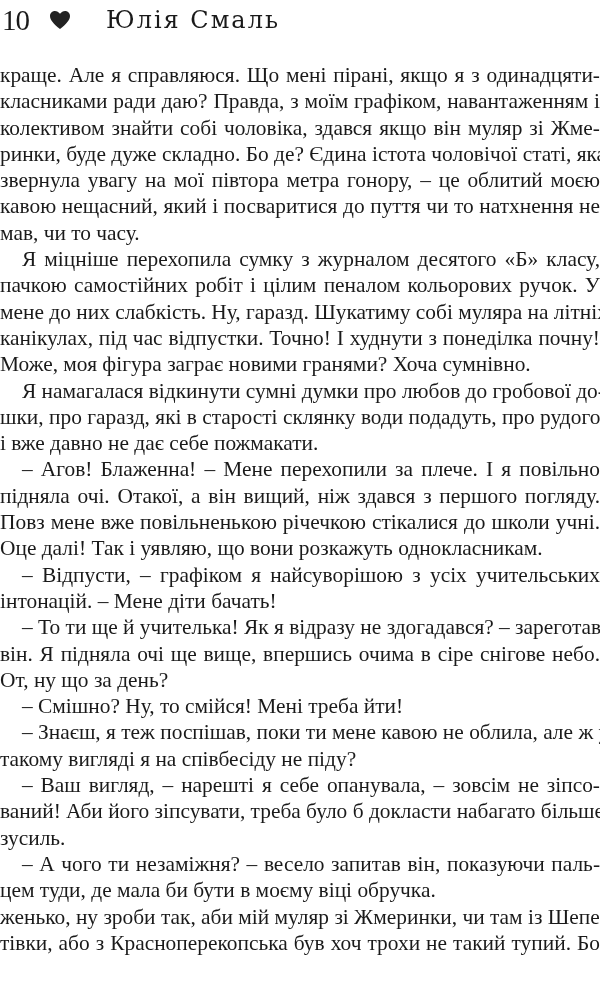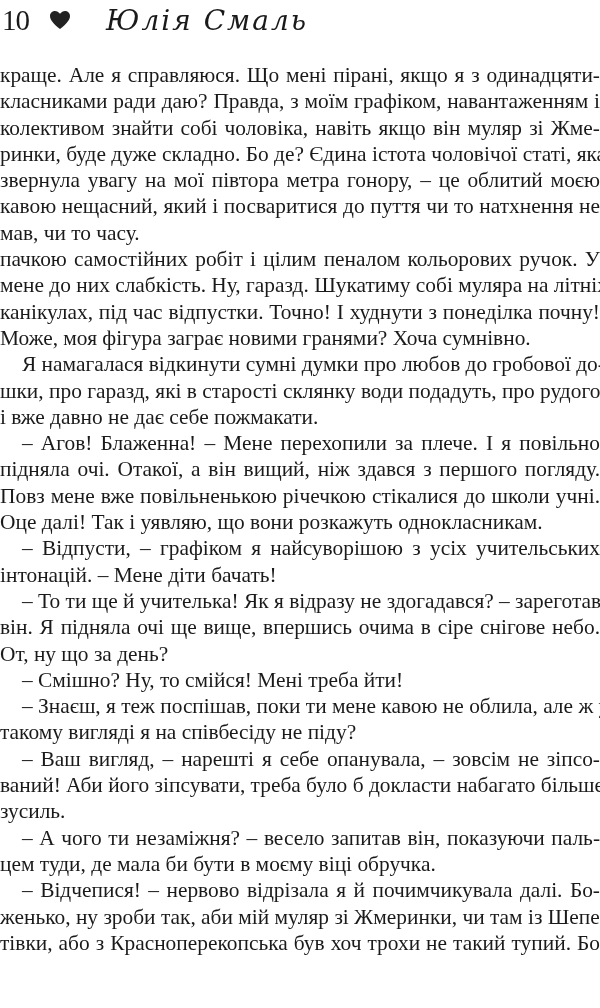--- a/index.html
+++ b/index.html
@@ -7,7 +7,7 @@
   .header { position:absolute; left:2px; top:0px; height:40px; display:flex; align-items:center; gap:3px; font-family:"DejaVu Serif", serif; }
   .page-num { font-family:"Liberation Serif", serif; font-size:29px; letter-spacing:-1px; width:44px; }
   .heart { width:22px; height:20px; margin-right:32px; }
-  .author { font-family:"DejaVu Serif", serif; font-size:28px; letter-spacing:2px; font-style:italic; }
+  .author { font-family:"DejaVu Serif", serif; font-size:24px; letter-spacing:2px; }
   .body-text { position:absolute; left:0; top:62px; width:600px; font-family:"Liberation Serif", serif; font-size:21.4px; line-height:26.3px; }
   .line { display:block; white-space:nowrap; text-align:justify; text-align-last:justify; height:26.3px; }
   .line.last { text-align-last:left; }

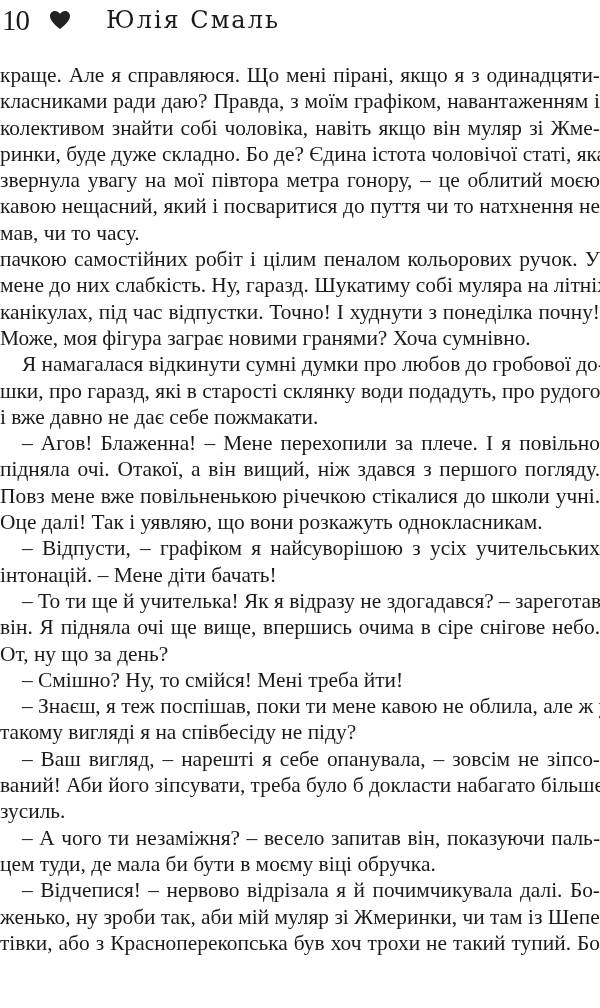--- a/index.html
+++ b/index.html
@@ -27,7 +27,7 @@
 <div class="body-text" id="body">
     <span class="line">краще. Але я справляюся. Що мені пірані, якщо я з одинадцяти-</span>
     <span class="line">класниками ради даю? Правда, з моїм графіком, навантаженням і</span>
-    <span class="line">колективом знайти собі чоловіка, навіть якщо він муляр зі Жме-</span>
+    <span class="line">колективом знайти собі чоловіка, здався якщо він муляр зі Жме-</span>
     <span class="line">ринки, буде дуже складно. Бо де? Єдина істота чоловічої статі, яка</span>
     <span class="line">звернула увагу на мої півтора метра гонору, – це облитий моєю</span>
     <span class="line">кавою нещасний, який і посваритися до пуття чи то натхнення не</span>

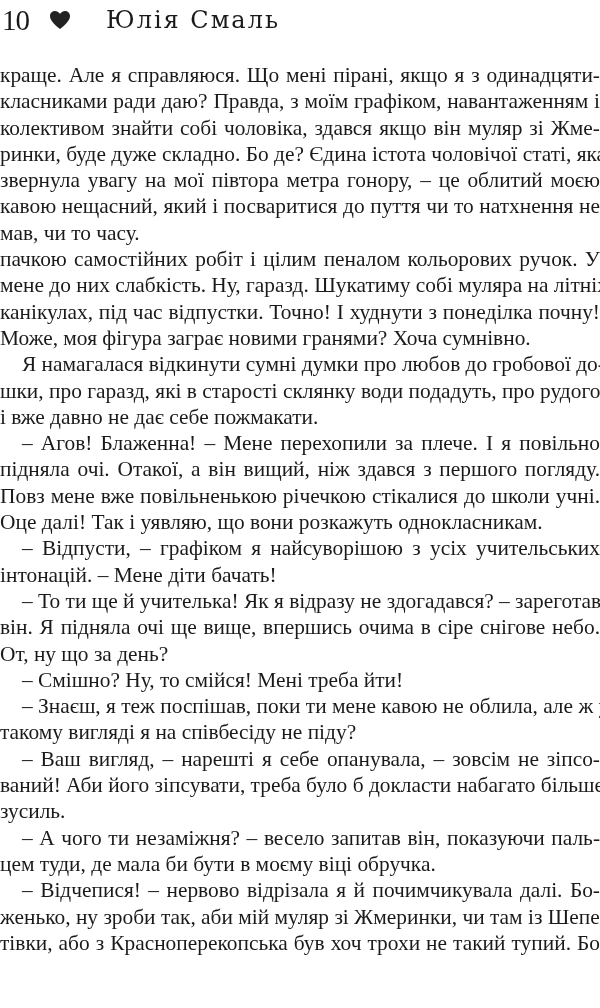--- a/index.html
+++ b/index.html
@@ -32,6 +32,7 @@
     <span class="line">звернула увагу на мої півтора метра гонору, – це облитий моєю</span>
     <span class="line">кавою нещасний, який і посваритися до пуття чи то натхнення не</span>
     <span class="line last">мав, чи то часу.</span>
+    <span class="line indent">Я міцніше перехопила сумку з журналом десятого «Б» класу,</span>
     <span class="line">пачкою самостійних робіт і цілим пеналом кольорових ручок. У</span>
     <span class="line">мене до них слабкість. Ну, гаразд. Шукатиму собі муляра на літніх</span>
     <span class="line">канікулах, під час відпустки. Точно! І худнути з понеділка почну!</span>

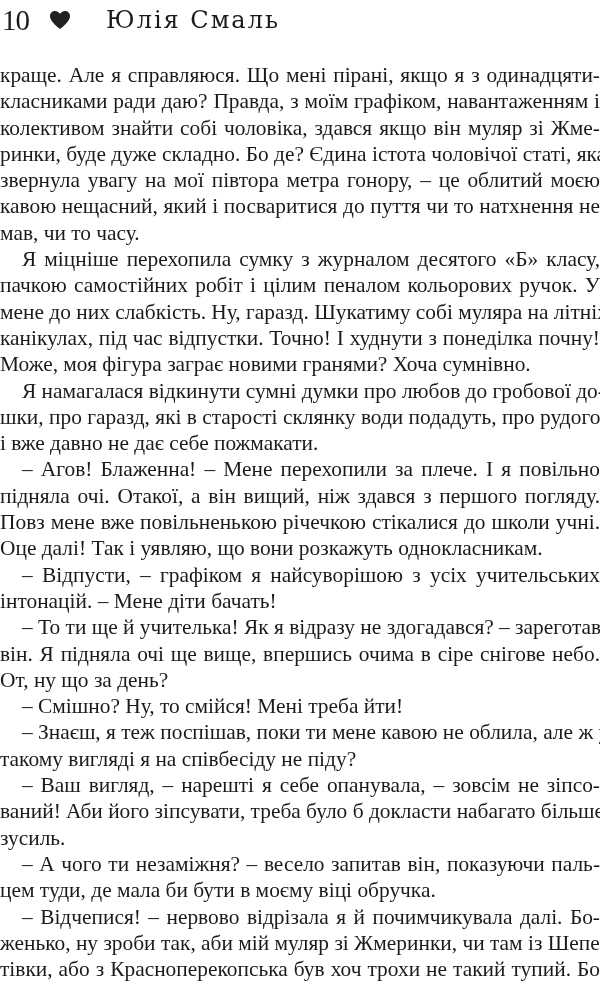--- a/index.html
+++ b/index.html
@@ -57,7 +57,6 @@
     <span class="line last">зусиль.</span>
     <span class="line indent">– А чого ти незаміжня? – весело запитав він, показуючи паль-</span>
     <span class="line last">цем туди, де мала би бути в моєму віці обручка.</span>
-    <span class="line indent">– Відчепися! – нервово відрізала я й почимчикувала далі. Бо-</span>
     <span class="line">женько, ну зроби так, аби мій муляр зі Жмеринки, чи там із Шепе-</span>
     <span class="line">тівки, або з Красноперекопська був хоч трохи не такий тупий. Бо</span>
   </div>

